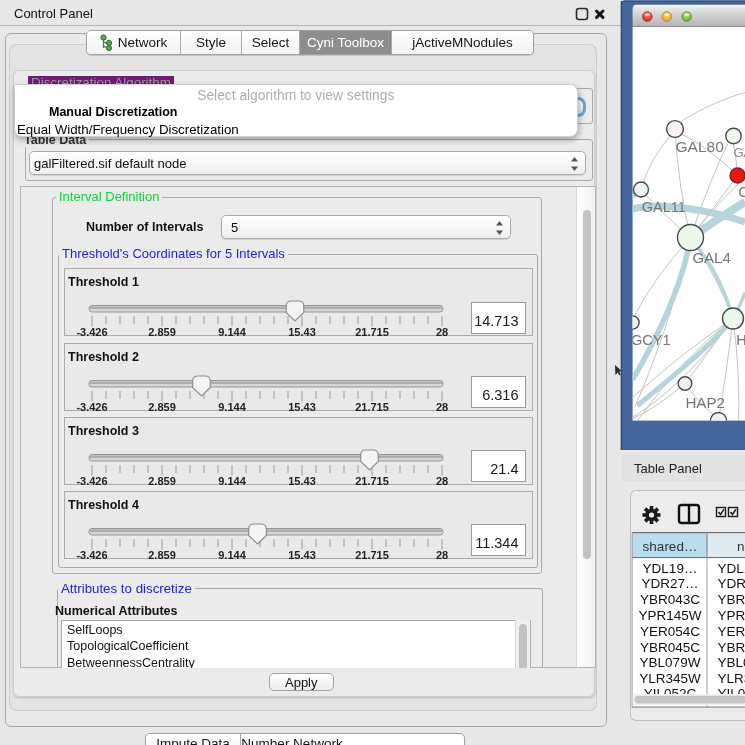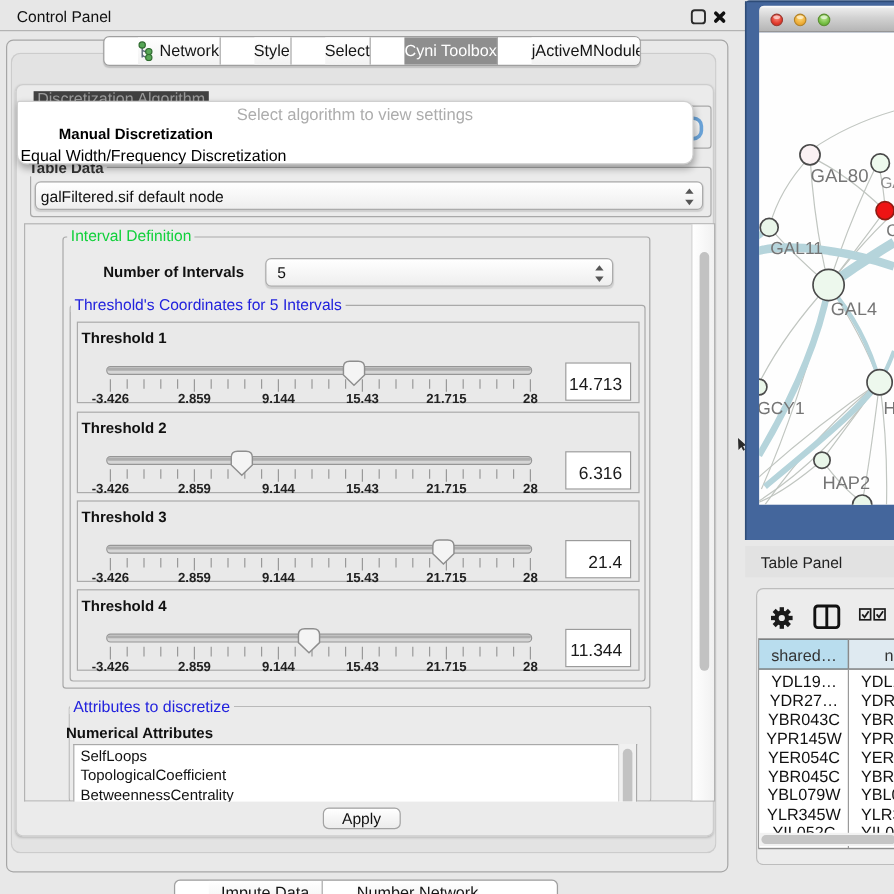--- a/index.html
+++ b/index.html
@@ -16,7 +16,7 @@
   #innerp{left:13px;top:70px;width:582px;height:627px;border-radius:6px;background:#ebebeb;box-shadow:0 1px 2px rgba(0,0,0,.18), inset 0 0 0 1px rgba(185,185,185,.6);}
   
   .seg{display:flex;background:#fff;border:1px solid #9f9f9f;border-radius:5px;overflow:hidden;box-shadow:0 1px 1px rgba(0,0,0,.15);}
-  .seg div{font-size:13.5px;color:#151515;display:flex;align-items:center;justify-content:center;border-right:1px solid #a8a8a8;background:linear-gradient(#ffffff,#f2f2f2);white-space:nowrap;margin-left:28px;}
+  .seg div{font-size:13.5px;color:#151515;display:flex;align-items:center;justify-content:center;border-right:1px solid #a8a8a8;background:linear-gradient(#ffffff,#f2f2f2);white-space:nowrap;}
   .seg div:last-child{border-right:none;}
   .seg div.sel{background:#8e8e8e;color:#fff;}
   #toptabs{left:86px;top:30px;width:448px;height:25px;}

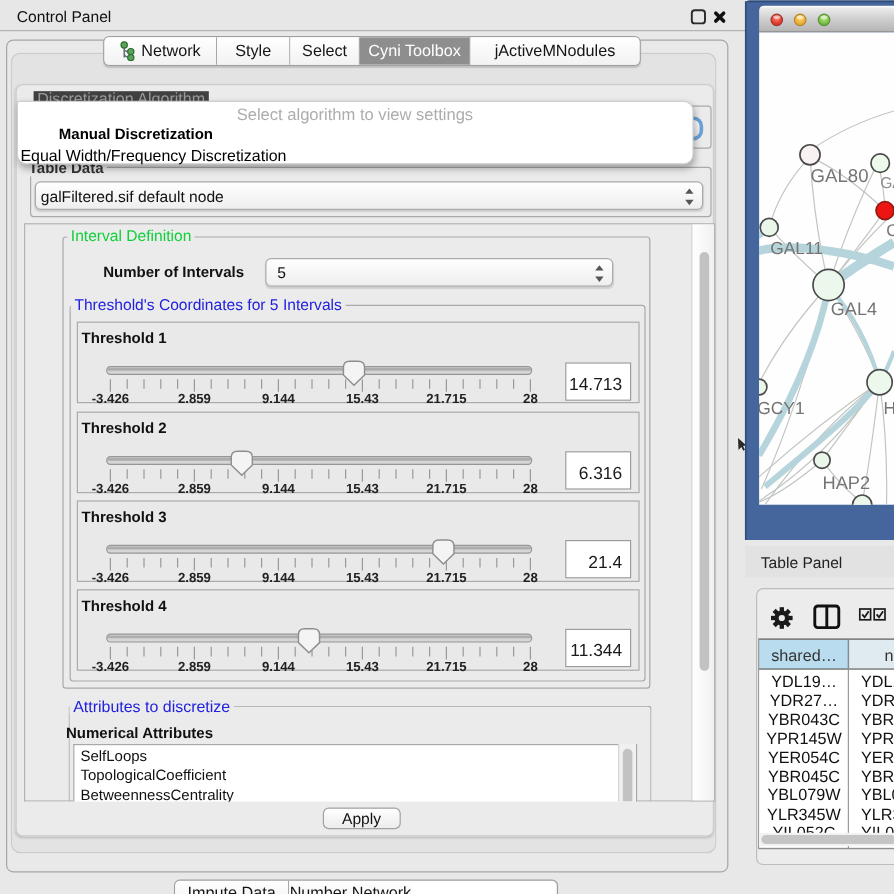--- a/index.html
+++ b/index.html
@@ -80,7 +80,7 @@
   </div>
 
   <div class="abs gbox" style="left:25px;top:88px;width:567.5px;height:36px;"></div>
-  <div class="gtitle" style="left:28px;top:76px;color:#9a9a9a;background:#404040;font-size:13.4px;">Discretization Algorithm</div>
+  <div class="gtitle" style="left:28px;top:76px;color:#9a9a9a;background:#701a75;font-size:13.4px;">Discretization Algorithm</div>
 
   <div class="abs" style="left:540px;top:97px;width:46px;height:20px;border:3px solid #6aa3d8;border-radius:8px;background:linear-gradient(#fdfdfd,#e6e6e6);"></div>
 

